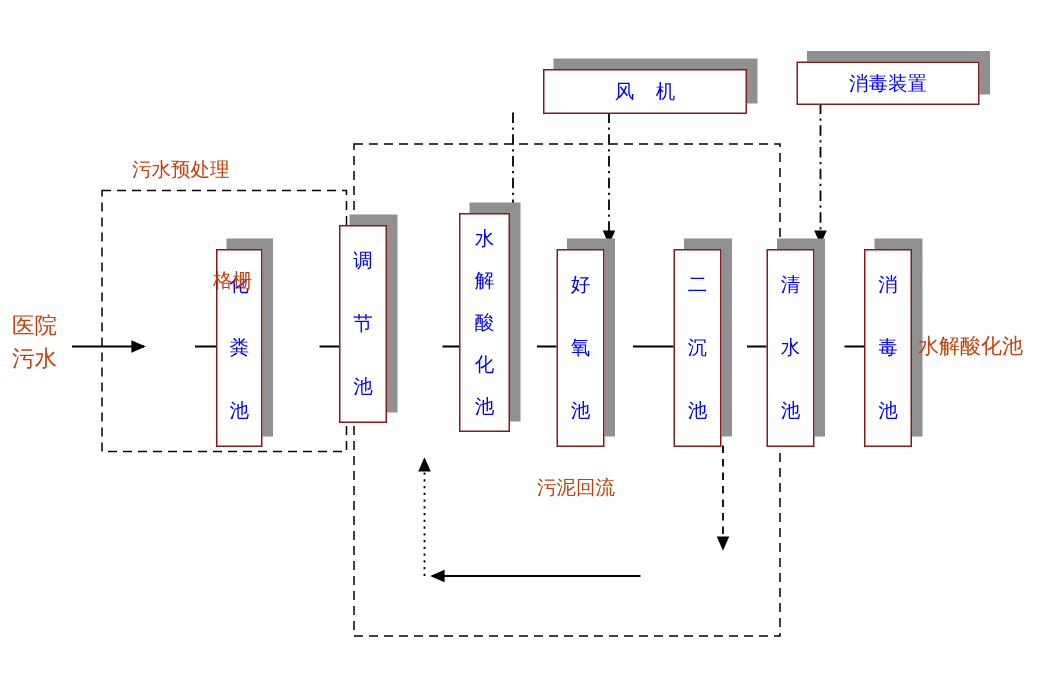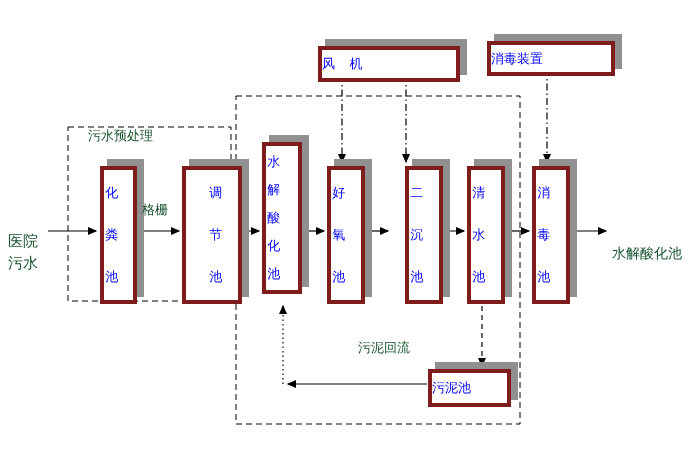--- a/index.html
+++ b/index.html
@@ -15,10 +15,11 @@
   .boundary{stroke:var(--line,#000);stroke-width:1;fill:none;stroke-dasharray:6 4;}
   .ahead{fill:var(--line,#000);}
   .box{
-    position:absolute;background:#fff;border:4px solid #7f1d1d;
+    position:absolute;background:#fff;border:1px solid #7f1d1d;
     box-shadow:7px -7px 0 var(--shadow,#909090);
-    display:flex;align-items:center;
+    display:flex;align-items:center;justify-content:center;
     color:var(--blue,#0000ff);
+    margin-left:44px;
   }
   .tank{font-size:13px;}
   .tank .lbl{width:1.2em;word-break:break-all;text-align:center;line-height:42px;}

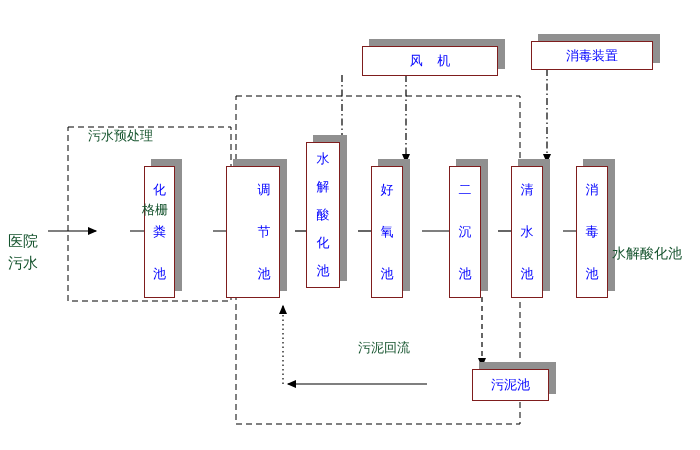--- a/index.html
+++ b/index.html
@@ -26,7 +26,7 @@
   .tank.tall .lbl{line-height:28px;}
   .hbox{font-size:13px;}
   .hbox .lbl{white-space:pre;text-align:center;}
-  .flabel{position:absolute;color:#14532d;font-size:13px;white-space:nowrap;margin-top:23px;}
+  .flabel{position:absolute;color:#c2410c;font-size:13px;white-space:nowrap;}
   .influent{font-size:15px;width:32px;word-break:break-all;line-height:22px;white-space:normal;}
   .effluent{font-size:14px;}
 </style>

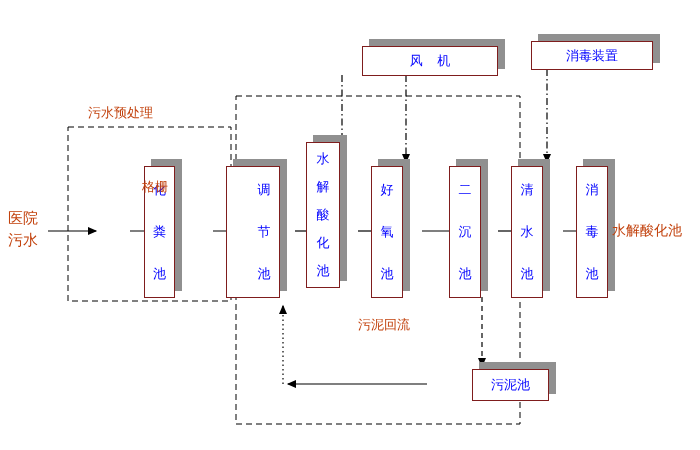--- a/index.html
+++ b/index.html
@@ -76,7 +76,7 @@
   <div class="box tank" style="left:100px;top:166px;width:29px;height:130px;">
     <span class="lbl">化粪池</span>
   </div>
-  <div class="box tank" style="left:182px;top:166px;width:30px;height:130px;padding-left:22px;">
+  <div class="box tank" style="left:182px;top:150px;width:30px;height:130px;">
     <span class="lbl">调节池</span>
   </div>
   <div class="box tank tall" style="left:262px;top:142px;width:32px;height:144px;">

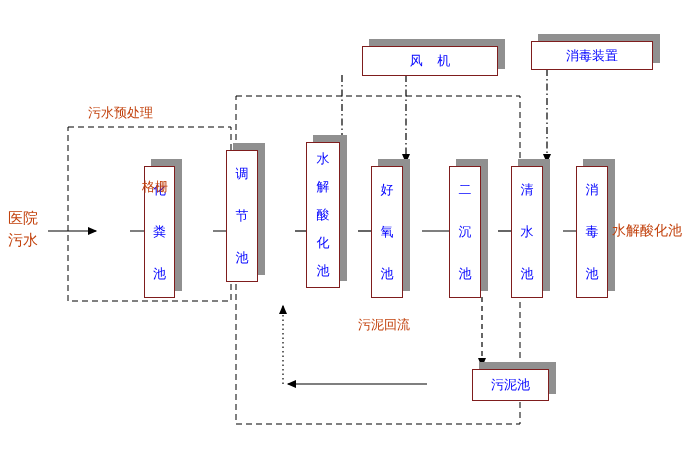--- a/index.html
+++ b/index.html
@@ -69,9 +69,6 @@
   <div class="box hbox" style="left:487px;top:41px;width:120px;height:27px;">
     <span class="lbl">消毒装置</span>
   </div>
-  <div class="box hbox" style="left:428px;top:369px;width:75px;height:30px;">
-    <span class="lbl">污泥池</span>
-  </div>
 
   <div class="box tank" style="left:100px;top:166px;width:29px;height:130px;">
     <span class="lbl">化粪池</span>

